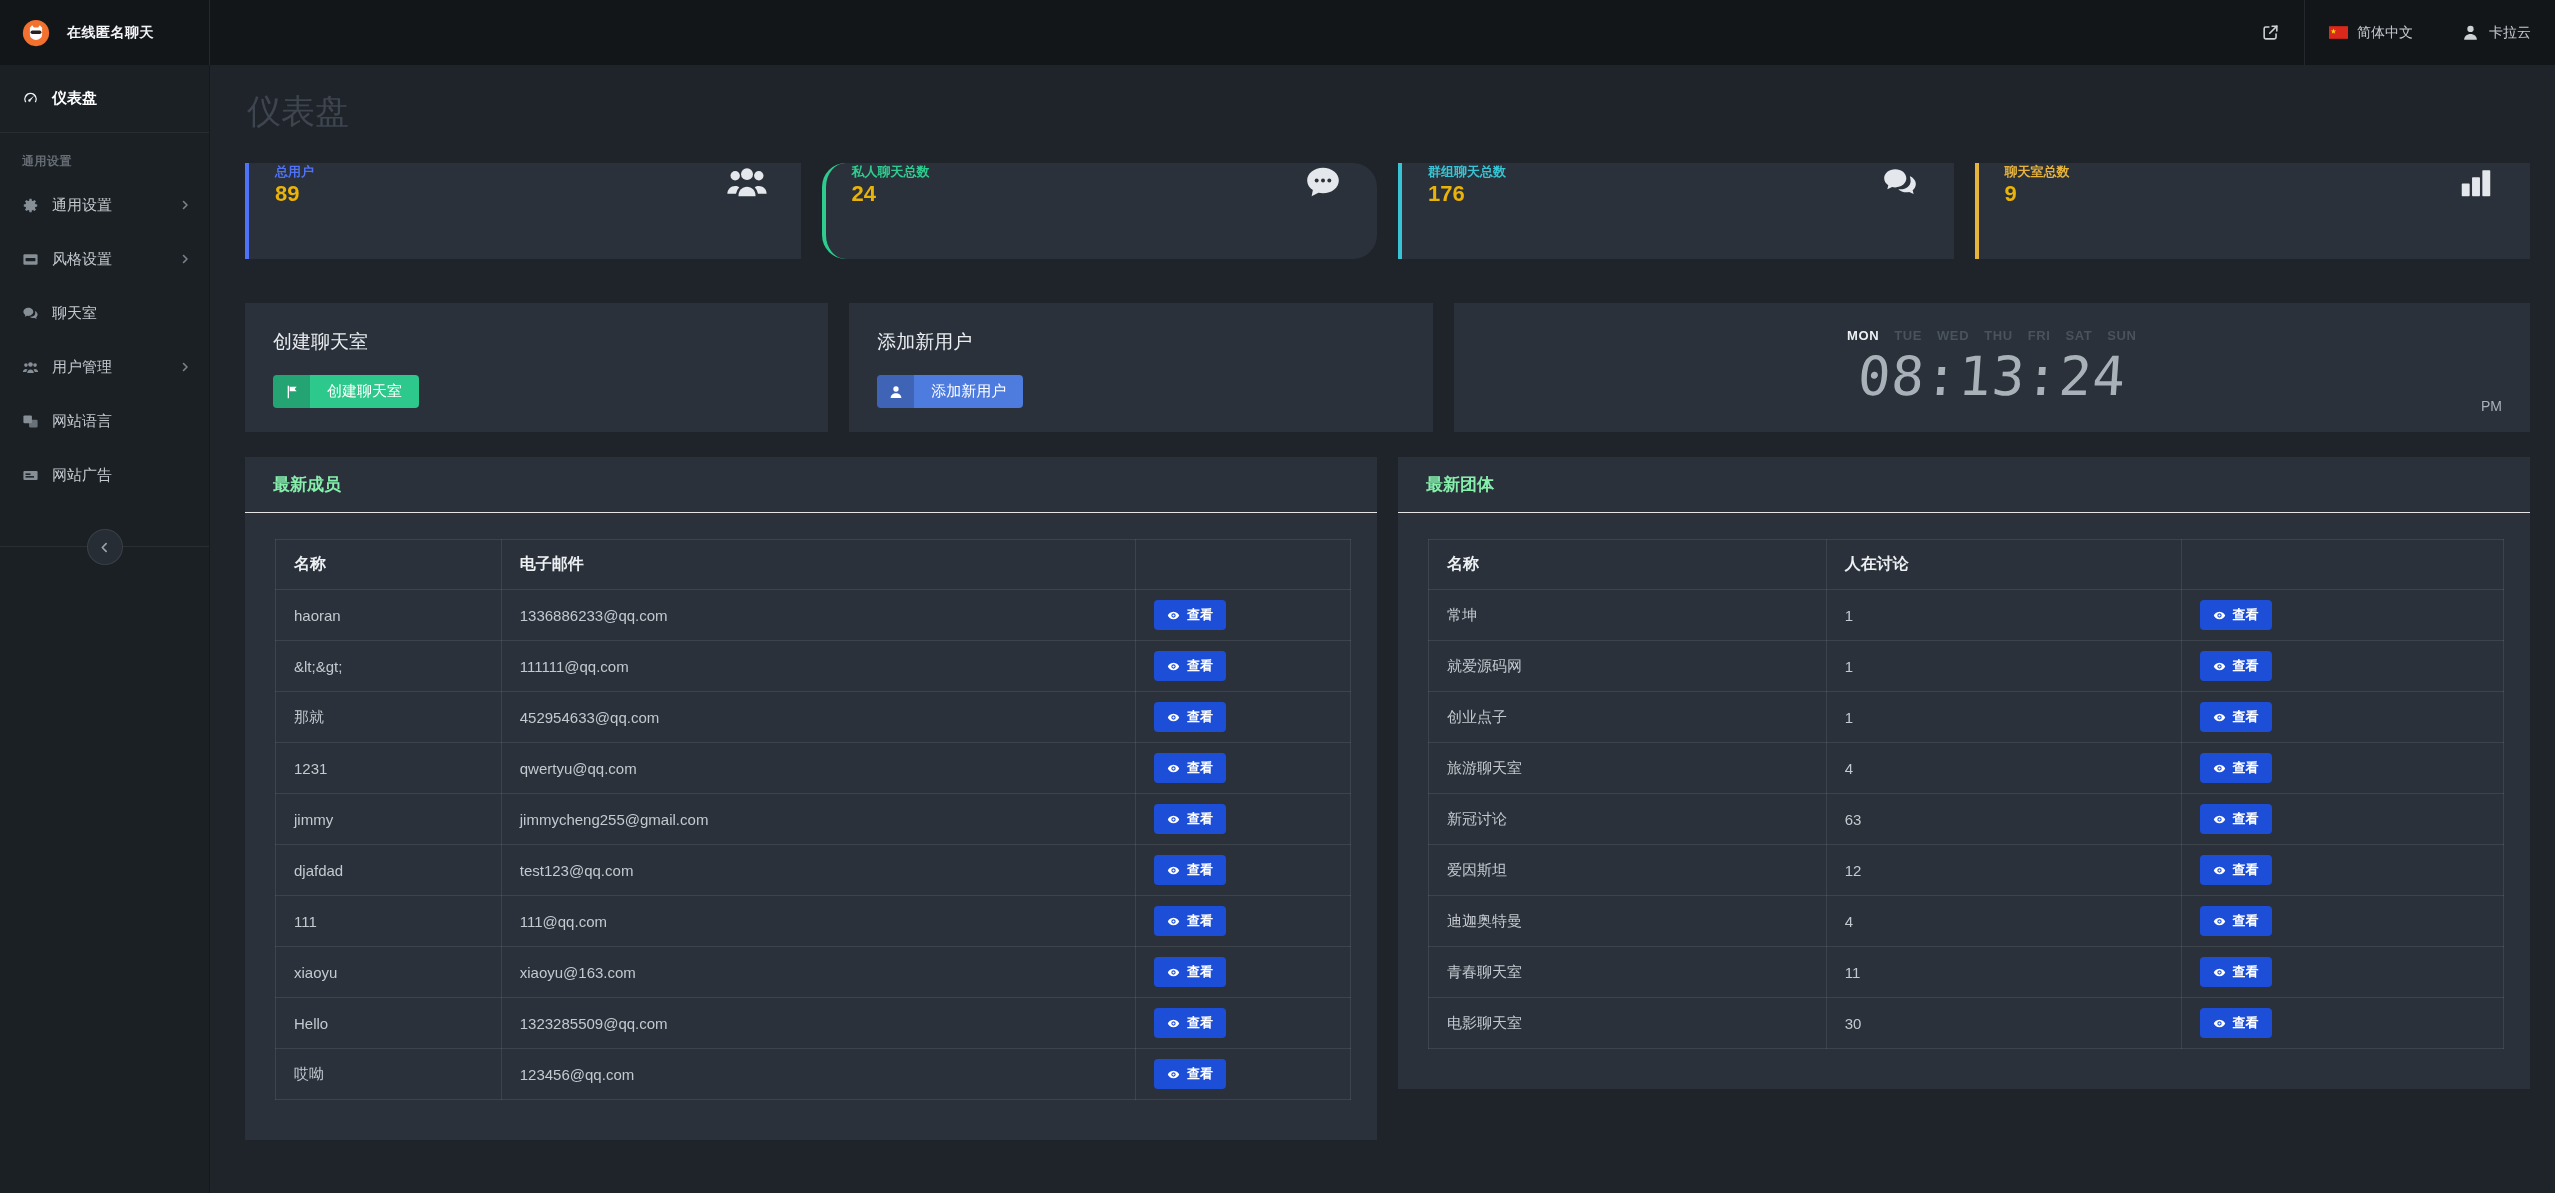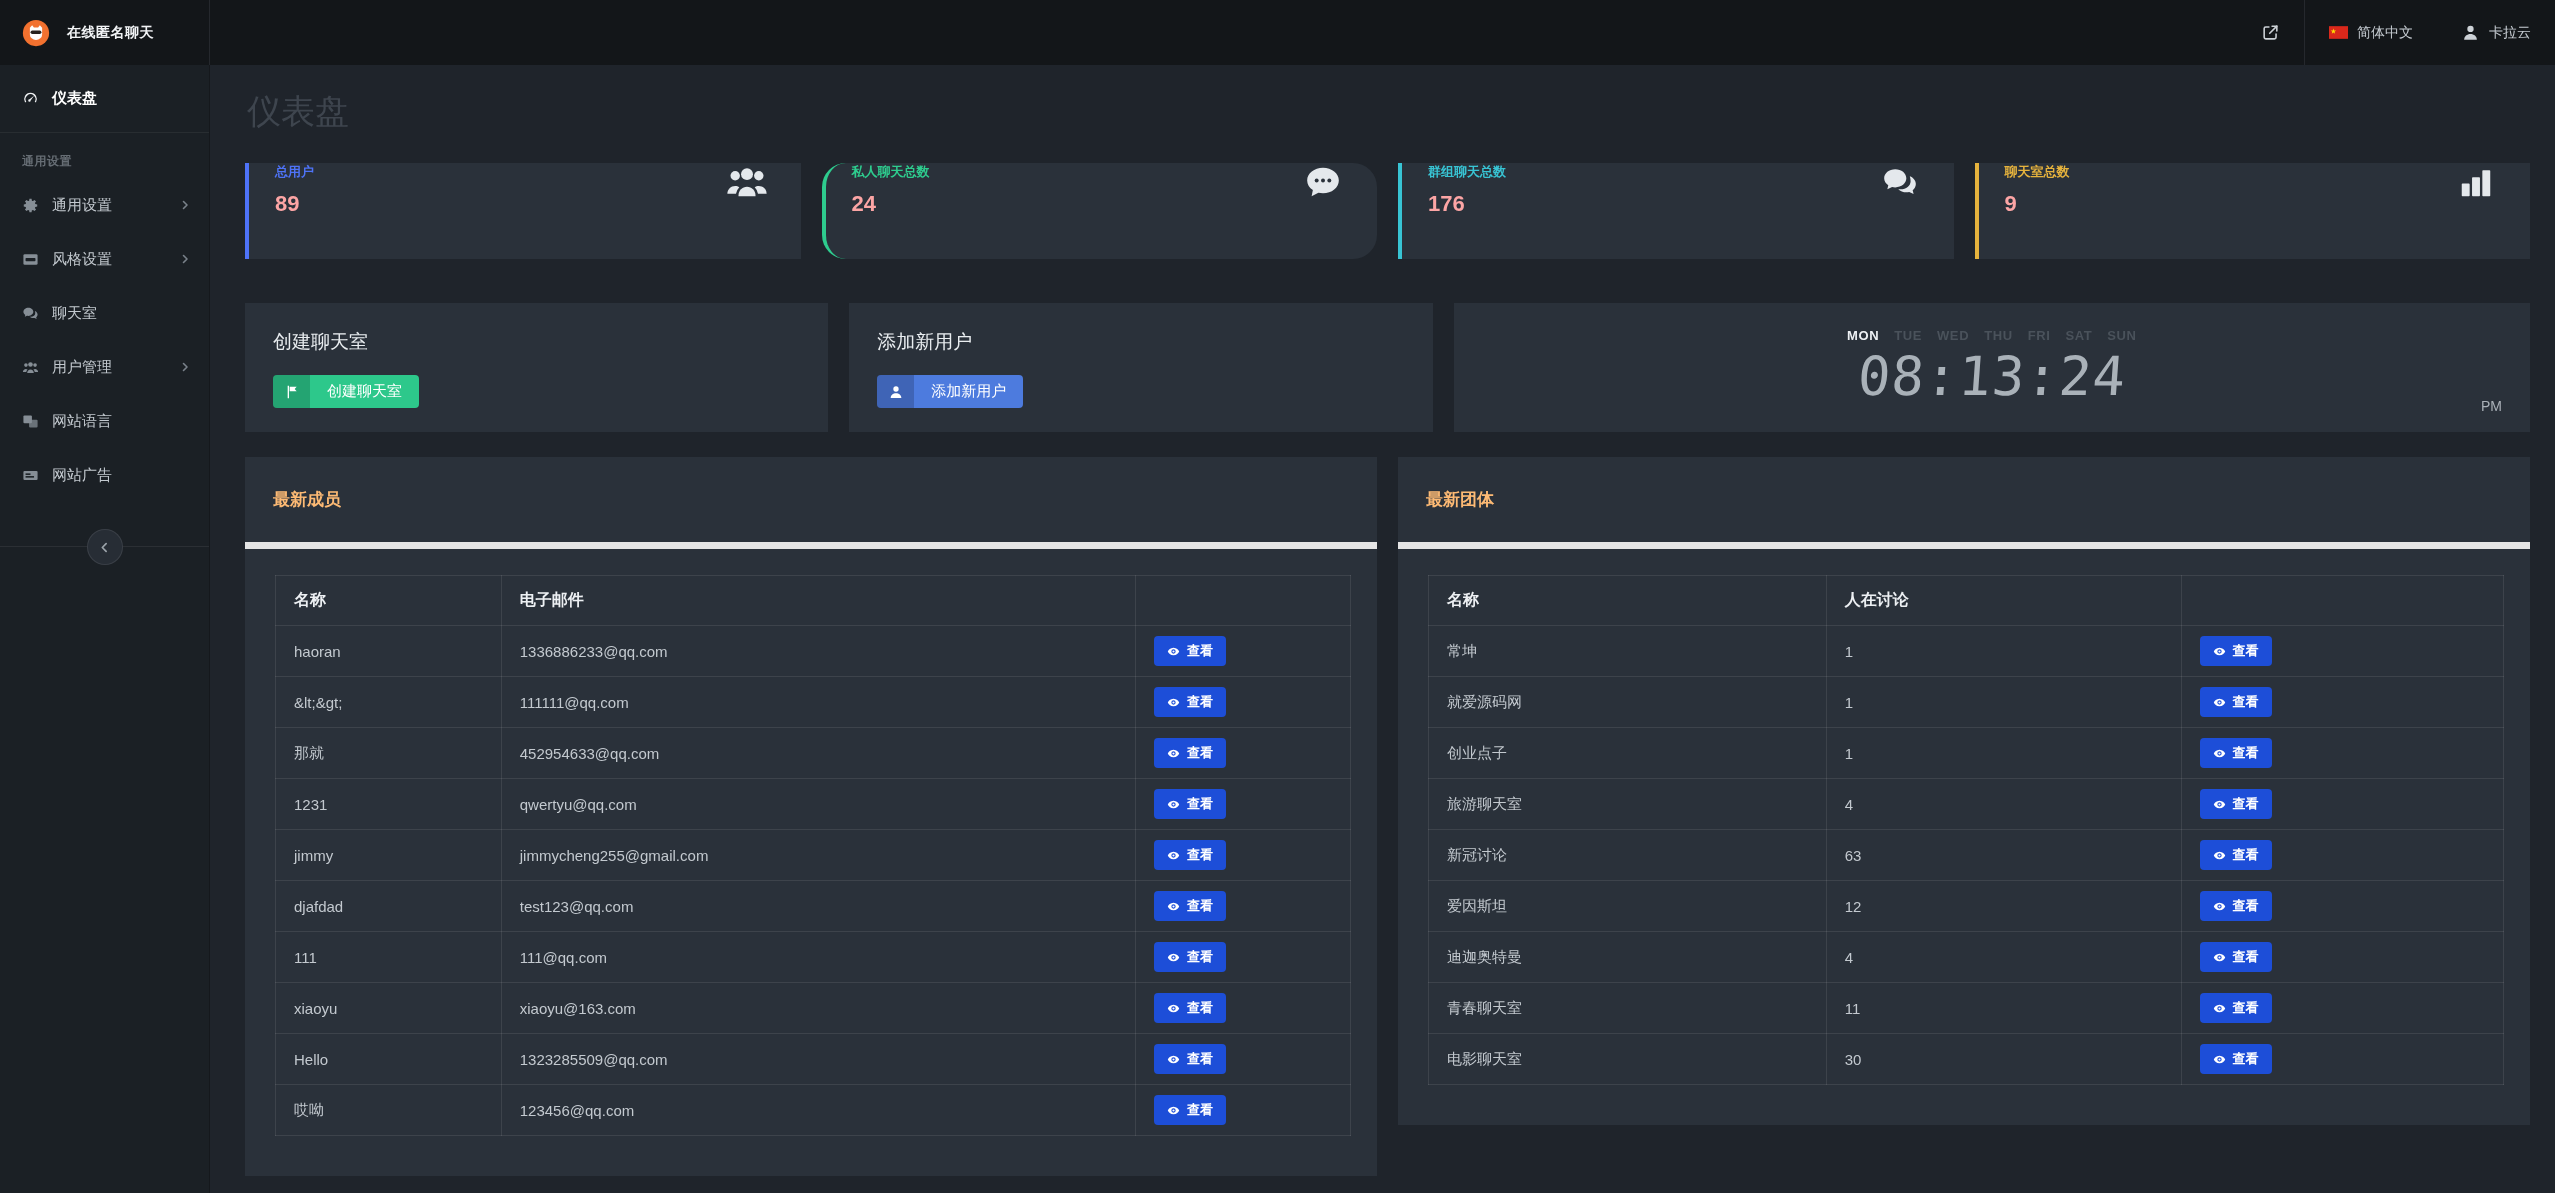--- a/index.html
+++ b/index.html
@@ -47,7 +47,7 @@
   
   .stat-card{flex:1 1 0;background:#2a313a;border-left:4px solid #fff;height:96px;display:flex;justify-content:space-between;padding:0 32px 0 26px;box-sizing:border-box}
   .st-label{font-size:13px;font-weight:700}
-  .st-value{font-size:22px;font-weight:700;color:#fca5a5;margin-top:10px}
+  .st-value{font-size:22px;font-weight:700;color:#eab308;margin-top:0}
   .st-ic{color:#e4e8ec}
   .st-ic svg{width:44px;height:38px}
 

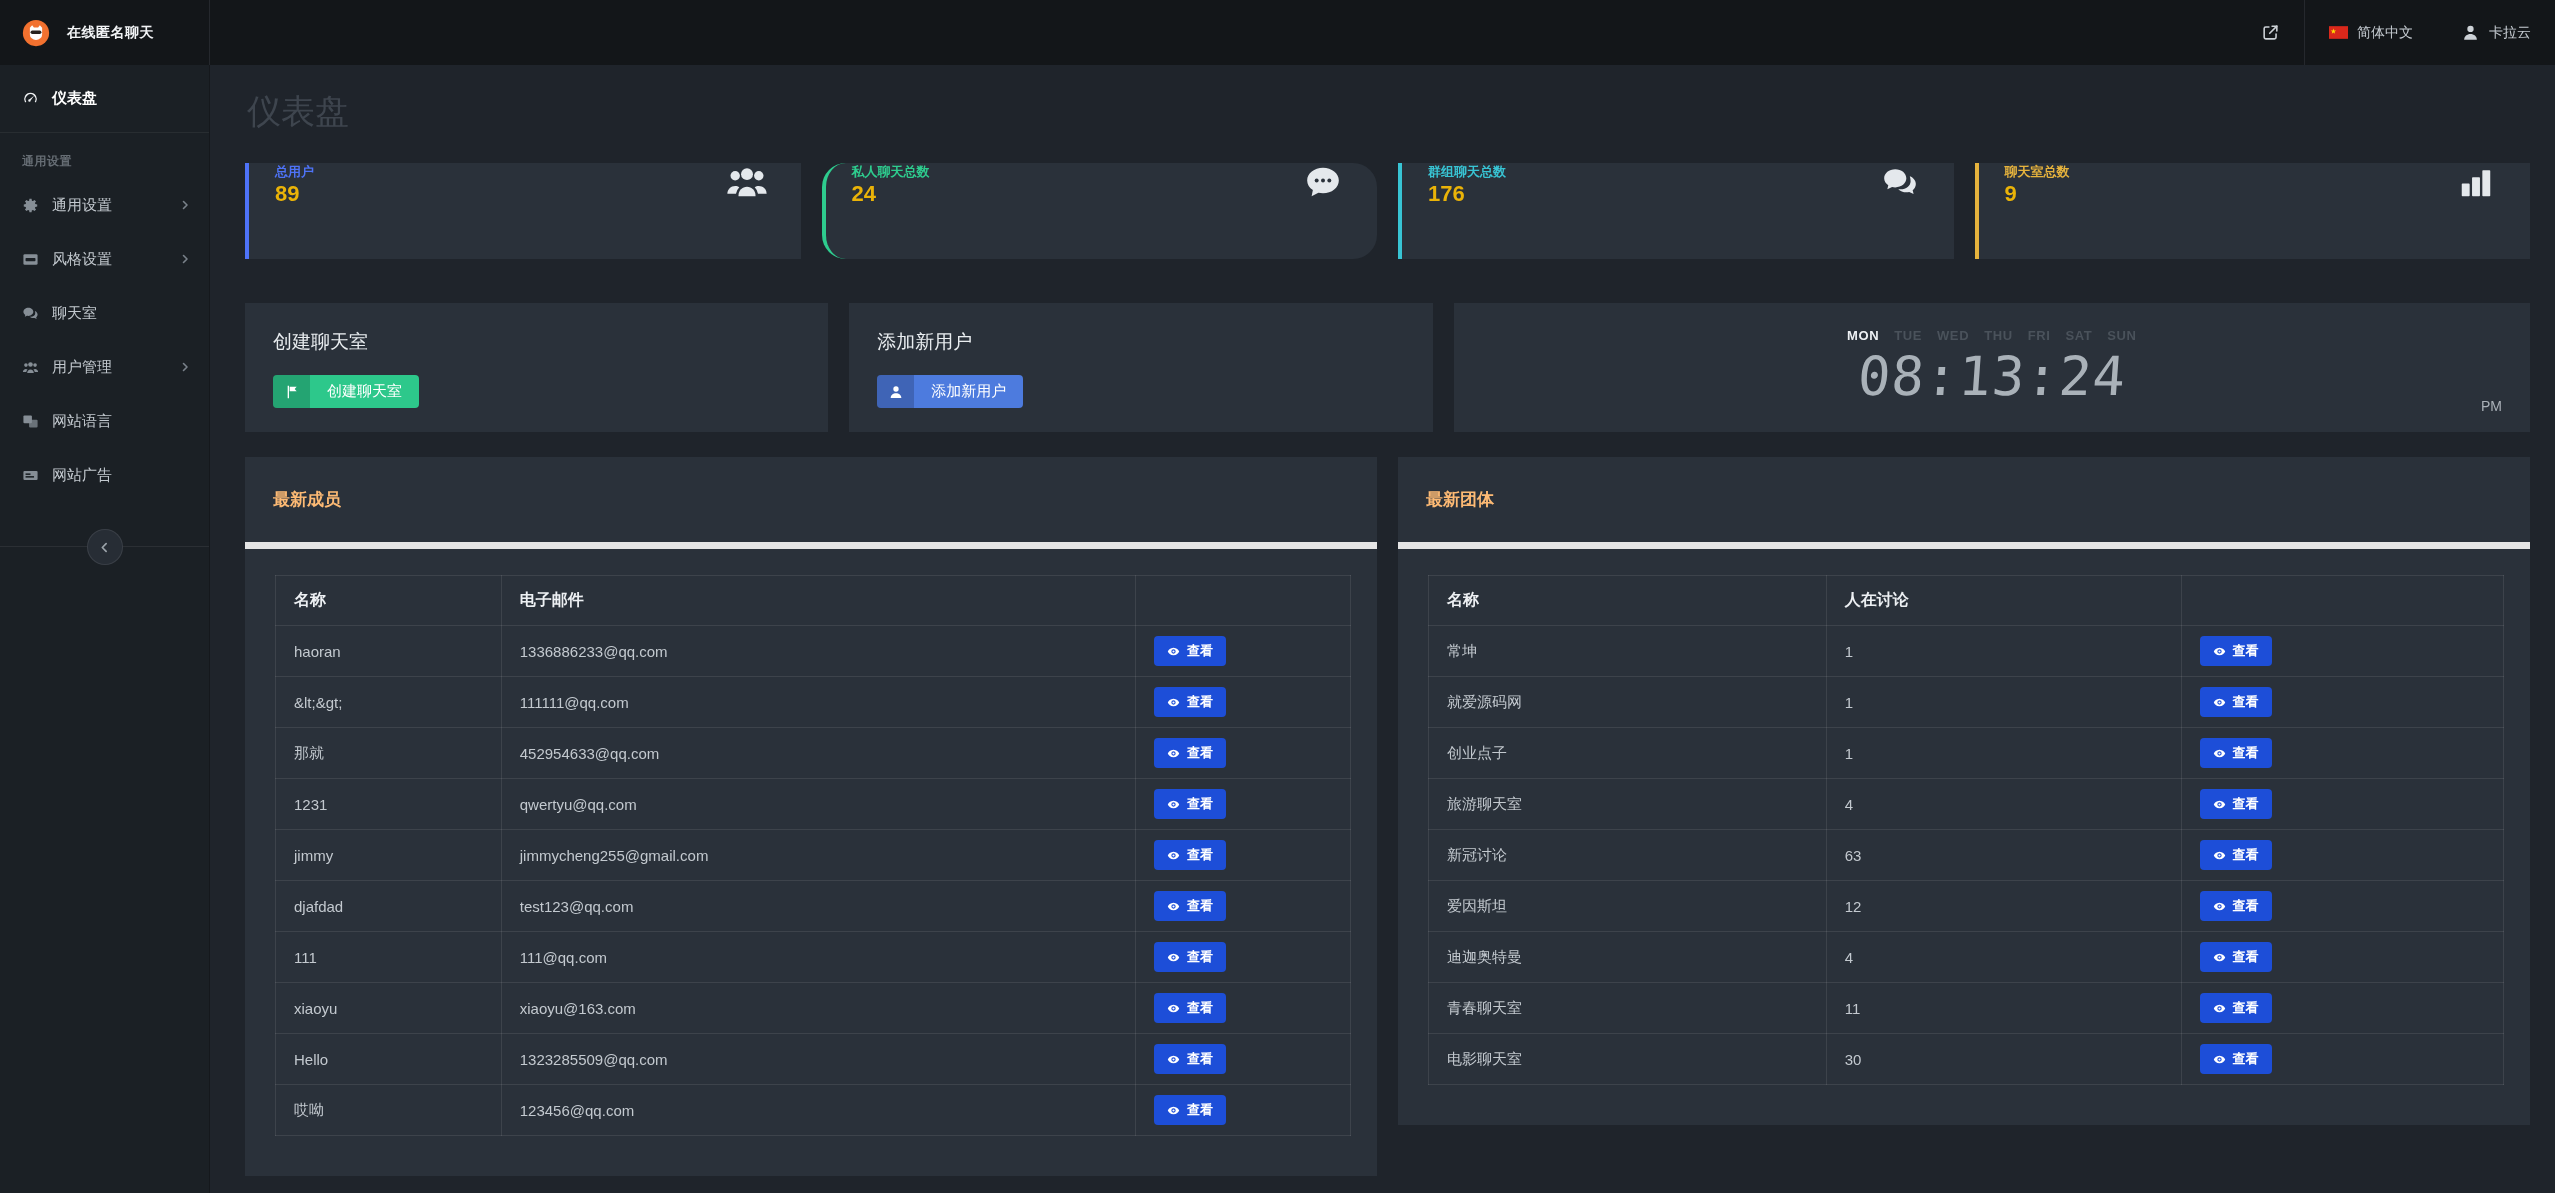--- a/index.html
+++ b/index.html
@@ -74,7 +74,7 @@
   
   .row3{margin-top:25px;align-items:flex-start}
   .panel{flex:1 1 0;background:#2a313a}
-  .panel-hd{padding:31px 28px;font-size:17px;font-weight:700;color:#fdba74;border-bottom:7px solid #e5e5e5}
+  .panel-hd{padding:16px 28px;font-size:17px;font-weight:700;color:#86efac;border-bottom:1px solid #e5e5e5}
   .panel-bd{padding:26px 26px 40px 30px}
   table{width:100%;border-collapse:collapse;table-layout:fixed}
   th,td{border:1px solid rgba(255,255,255,.09);text-align:left;padding:0 18px;box-sizing:border-box}

